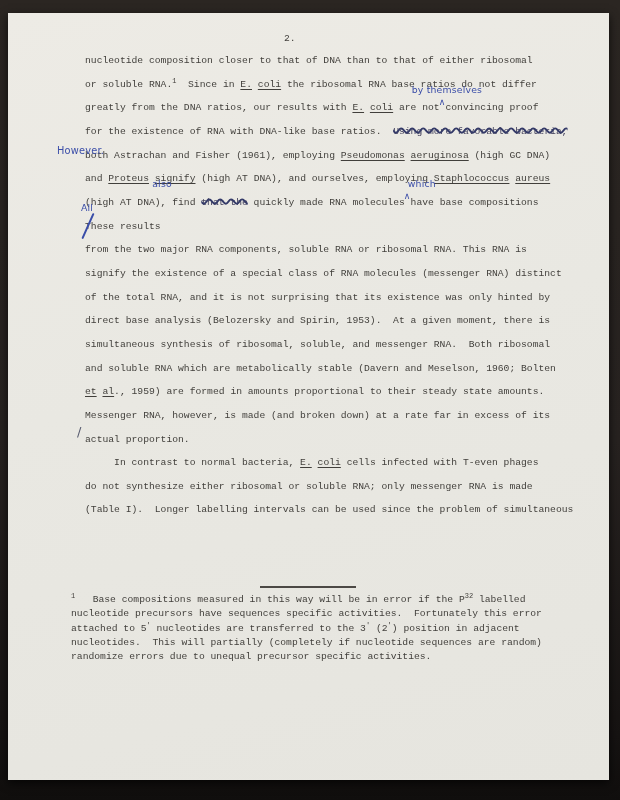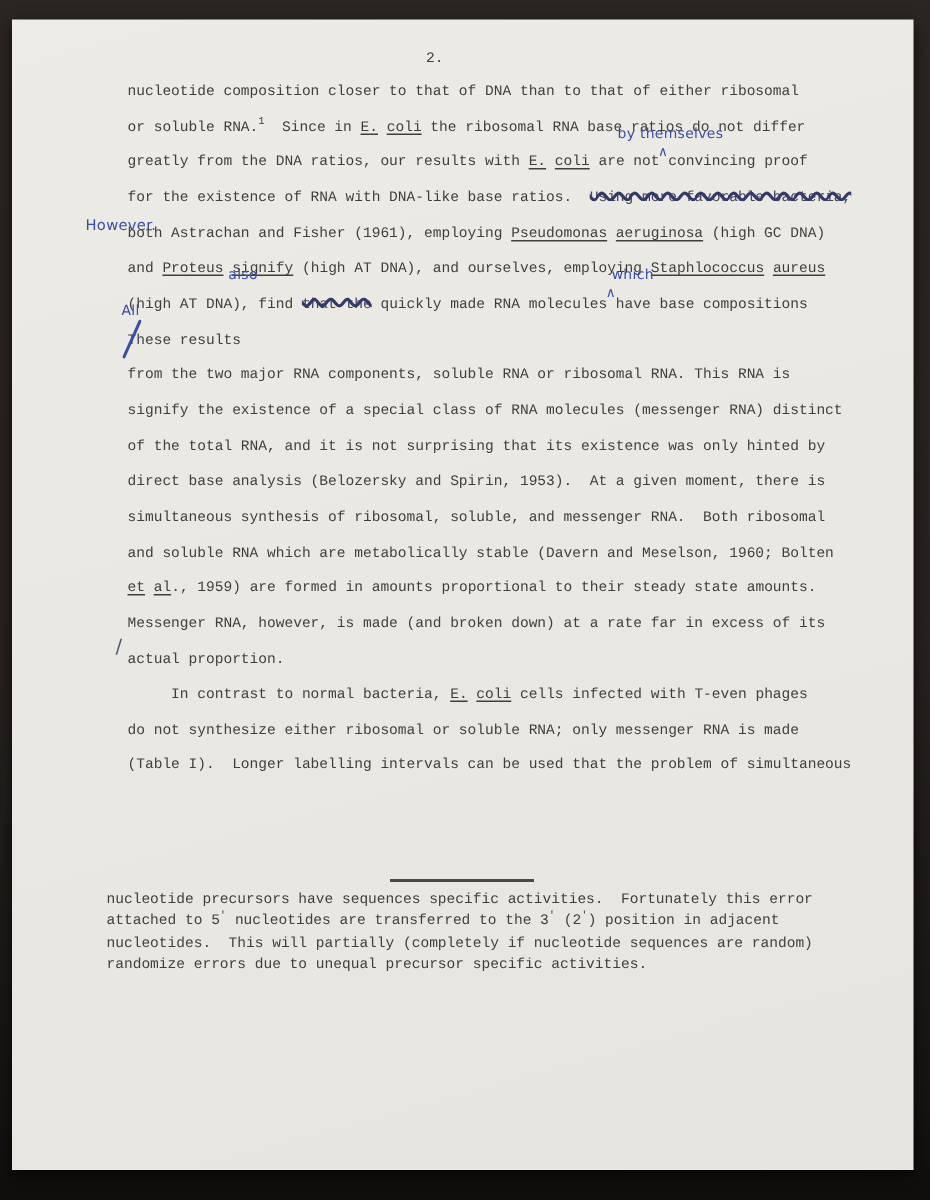--- a/index.html
+++ b/index.html
@@ -59,7 +59,7 @@
         <div class="line"><span class="anchor"><span class="slashmark hand">/</span></span><span class="t">actual proportion.</span></div>
         <div class="line"><span class="t">     In contrast to normal bacteria, </span><span class="u">E.</span><span class="t"> </span><span class="u">coli</span><span class="t"> cells infected with T-even phages</span></div>
         <div class="line"><span class="t">do not synthesize either ribosomal or soluble RNA; only messenger RNA is made</span></div>
-        <div class="line"><span class="t">(Table I).  Longer labelling intervals can be used that the problem of simultaneous</span></div>
+        <div class="line"><span class="t">(Table I).  Longer labelling intervals can be used since the problem of simultaneous</span></div>
       </div>
     <div id="margin-notes">
         <span class="margin-note hand" style="left: 1px; top: 132px;">However.</span>

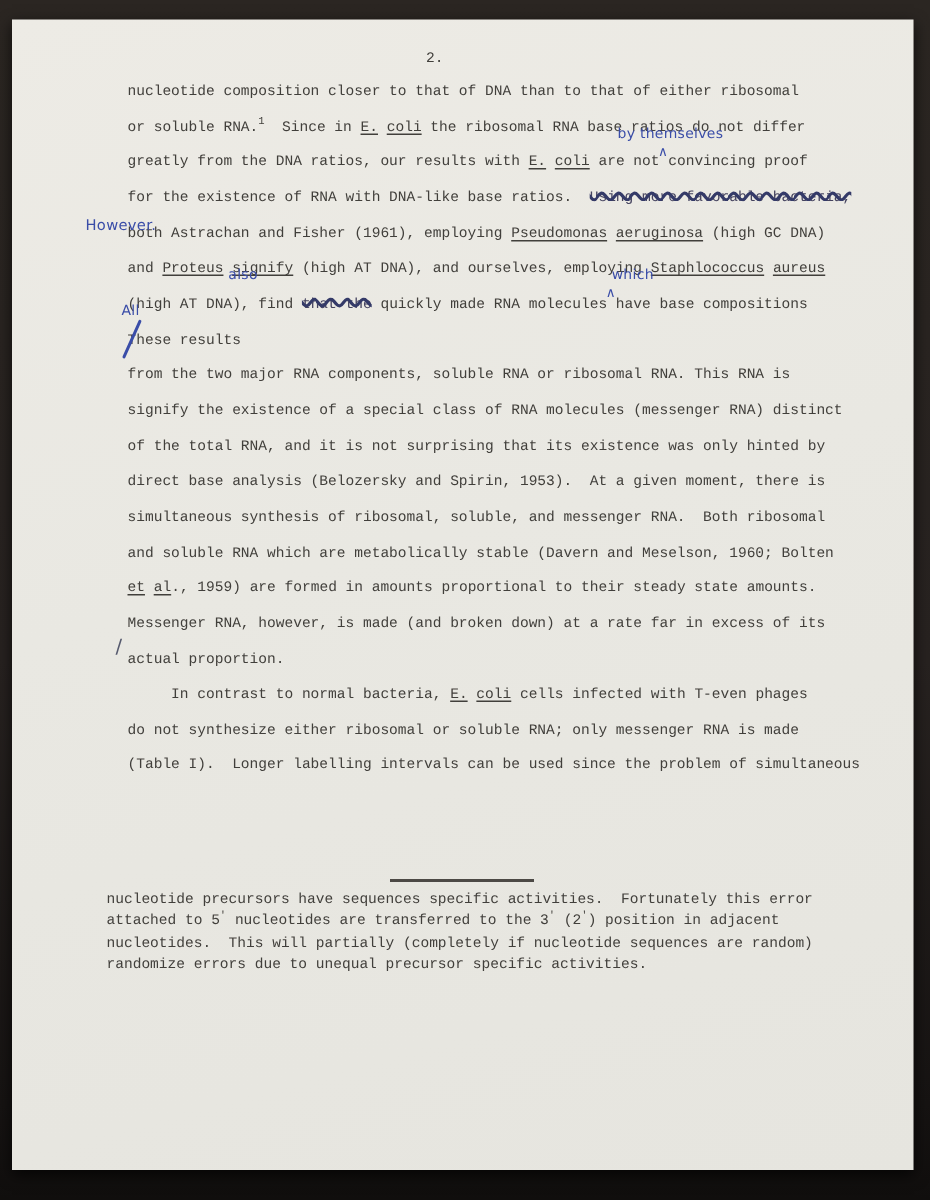--- a/index.html
+++ b/index.html
@@ -66,6 +66,7 @@
       </div>
     <div class="fnsep"></div>
     <div class="footnote" id="footnote-lines">
+        <div class="line"><sup class="sp">1</sup><span class="t">   Base compositions measured in this way will be in error if the P</span><sup class="sp">32</sup><span class="t"> labelled</span></div>
         <div class="line"><span class="t">nucleotide precursors have sequences specific activities.  Fortunately this error</span></div>
         <div class="line"><span class="t">attached to 5</span><sup class="sp">'</sup><span class="t"> nucleotides are transferred to the 3</span><sup class="sp">'</sup><span class="t"> (2</span><sup class="sp">'</sup><span class="t">) position in adjacent</span></div>
         <div class="line"><span class="t">nucleotides.  This will partially (completely if nucleotide sequences are random)</span></div>

